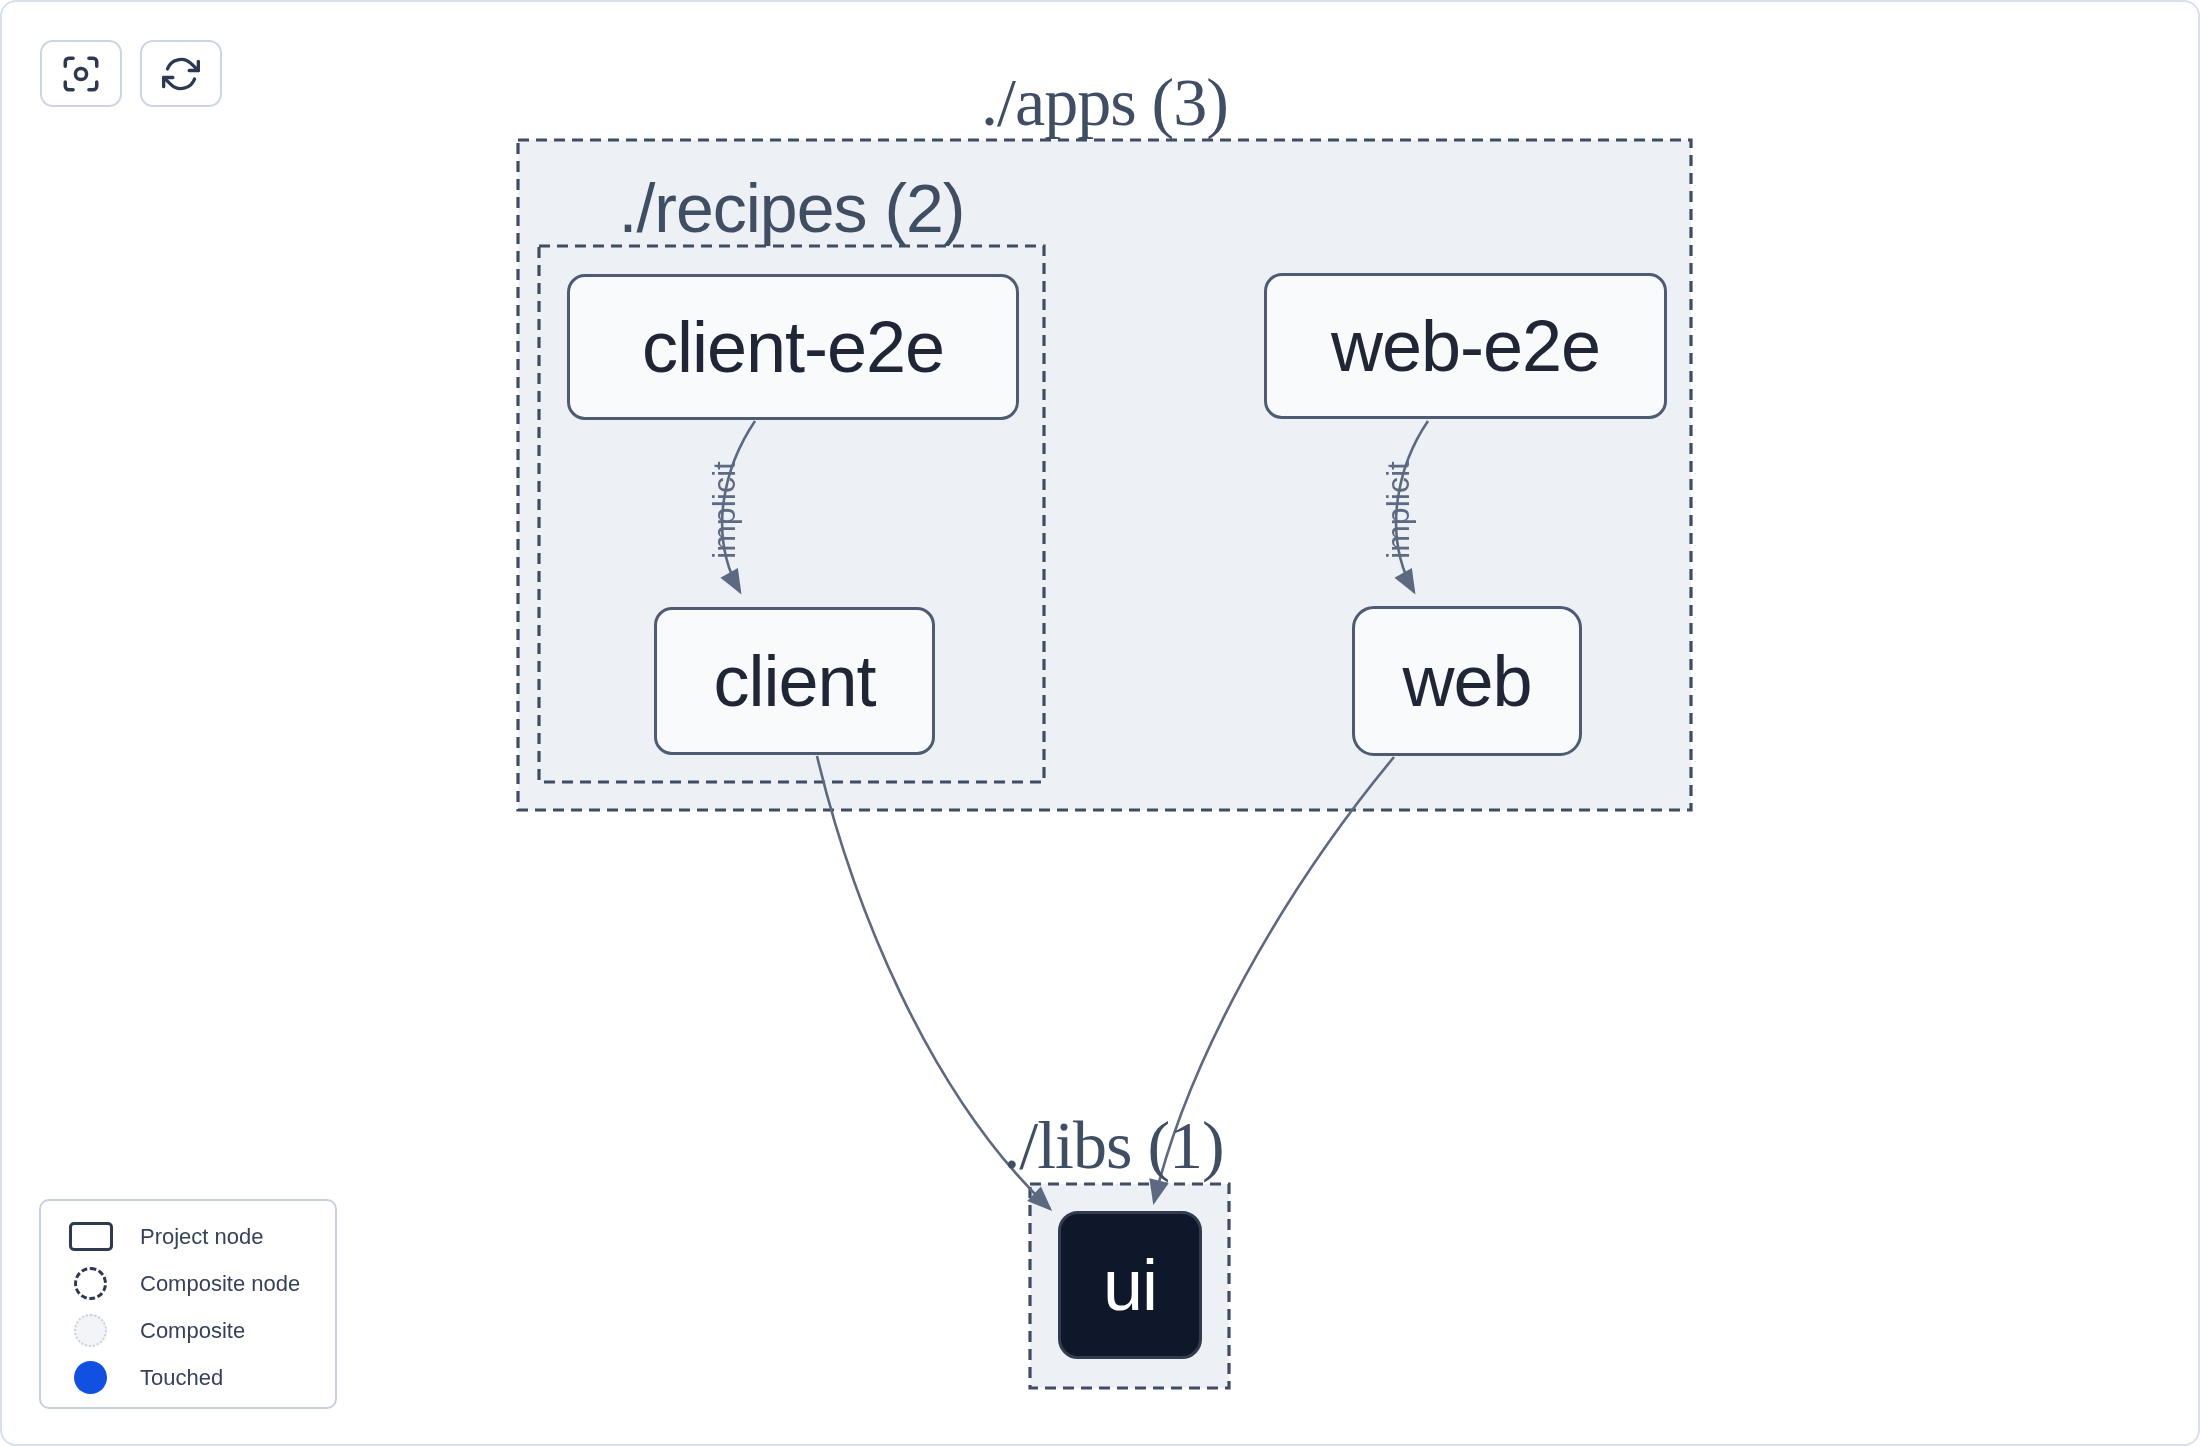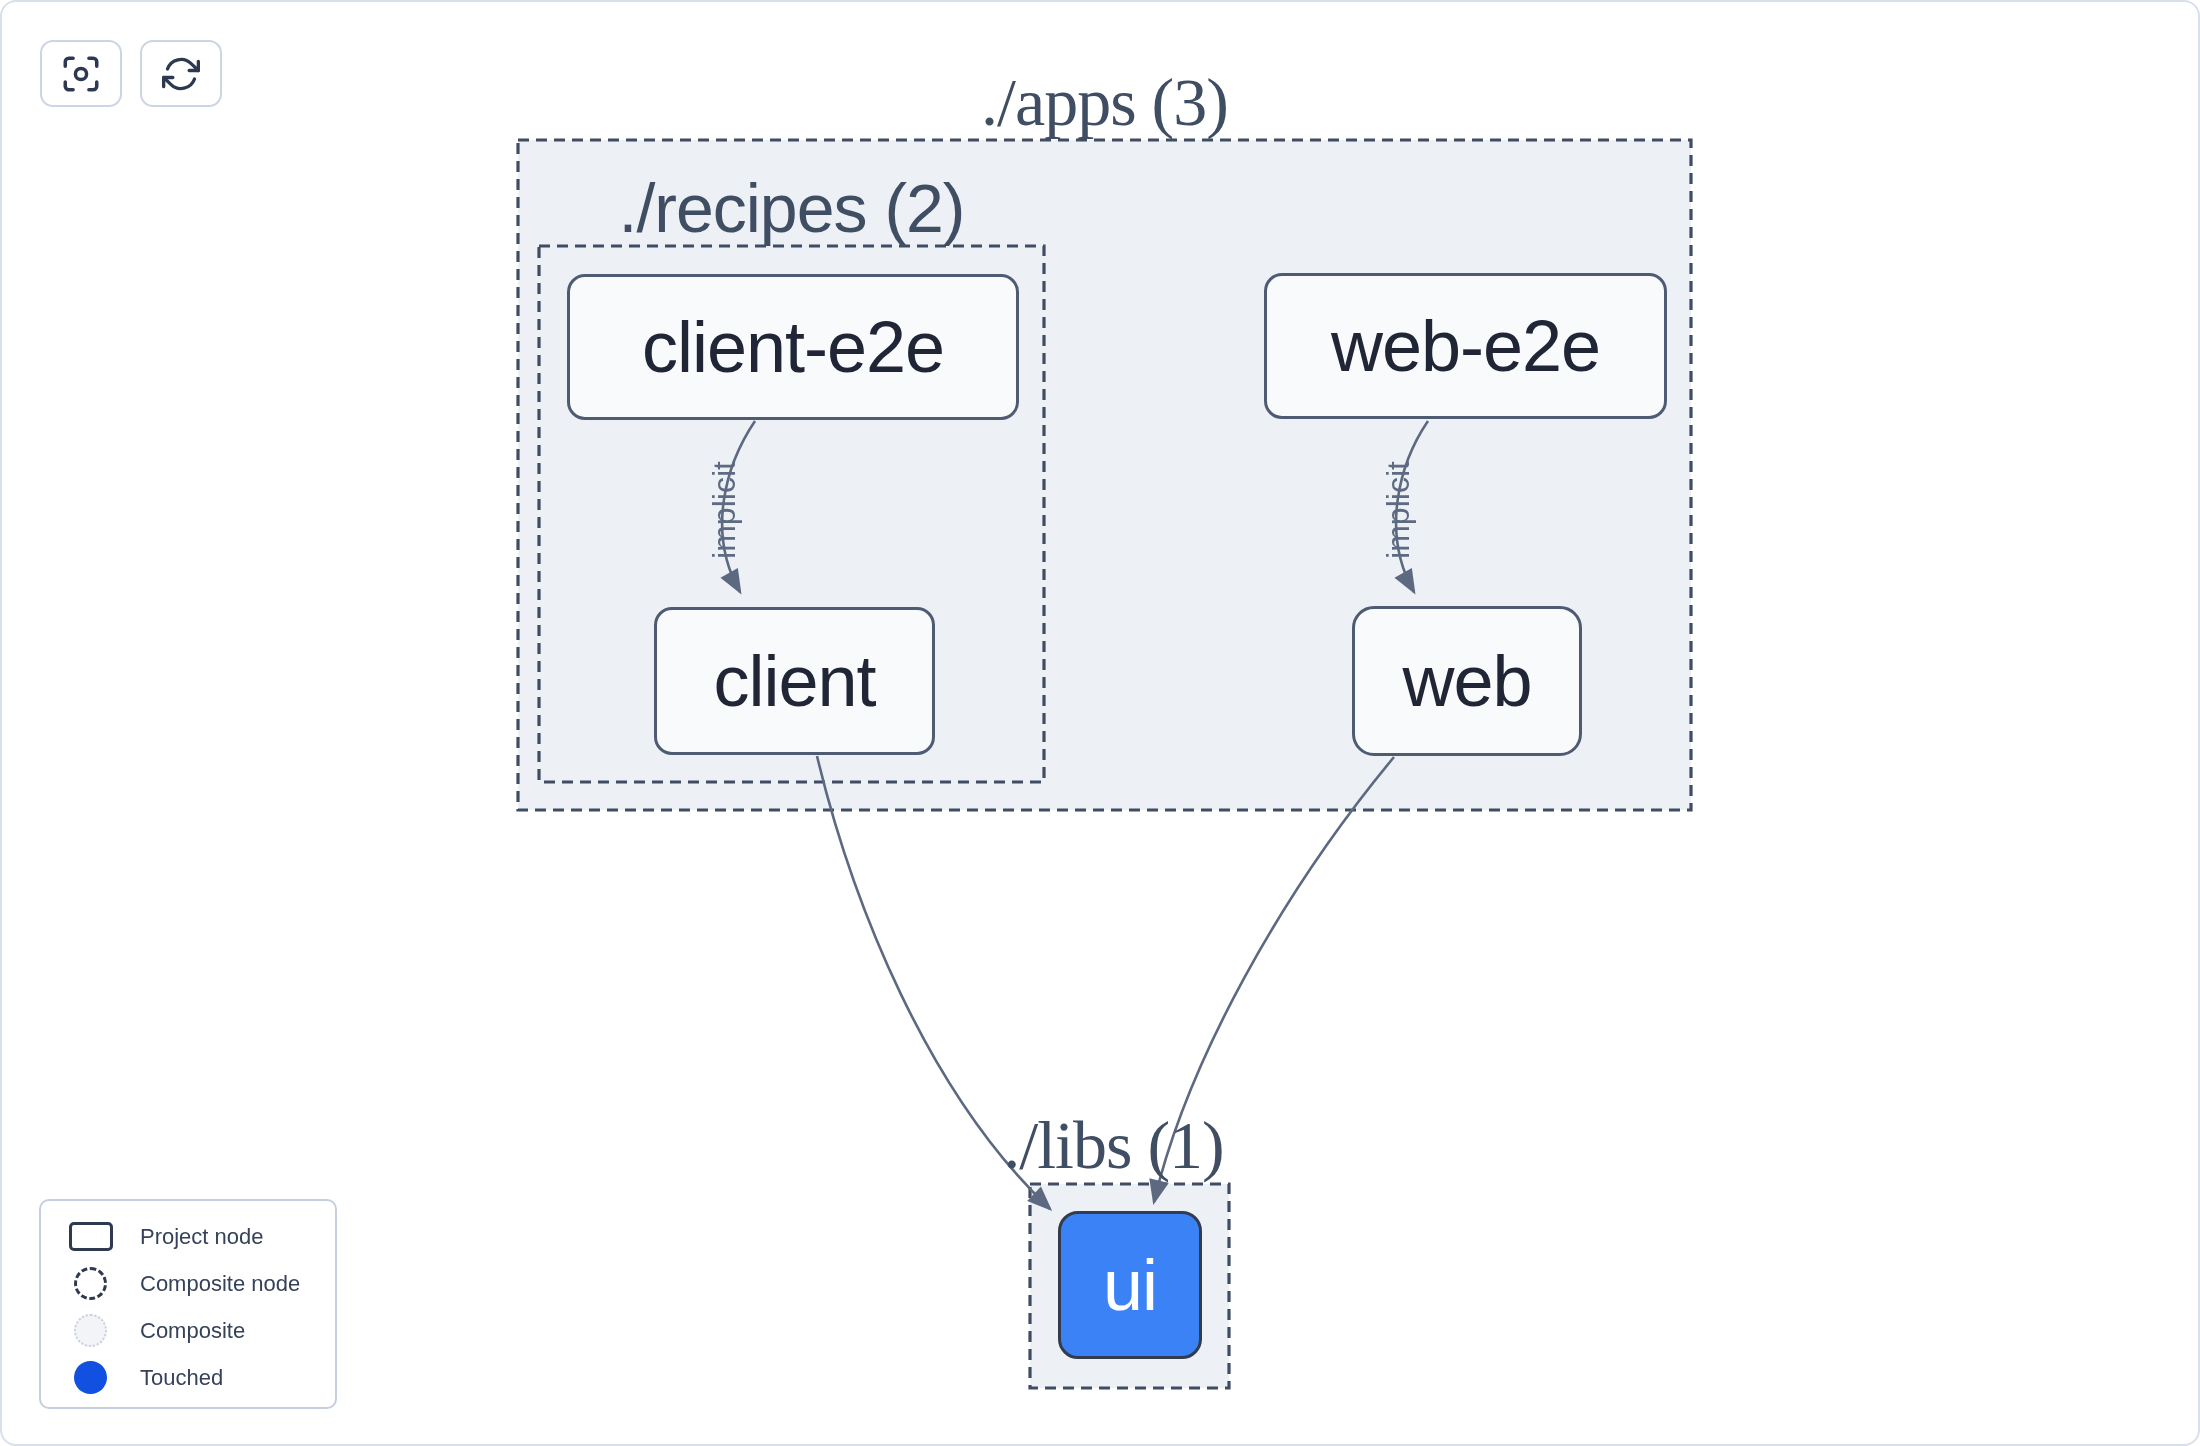--- a/index.html
+++ b/index.html
@@ -28,7 +28,7 @@
     border-radius:18px;display:flex;align-items:center;justify-content:center;
     font-size:72px;color:#202636;letter-spacing:-1px;cursor:pointer;
   }
-  .node.touched{background:#3b82f6;border-color:#333c4e;color:#ffffff;border-radius:20px;}
+  .node.touched{background:#0f172a;border-color:#333c4e;color:#ffffff;border-radius:20px;}
   .edge-label{
     position:absolute;z-index:3;font-size:32px;color:#5d6a82;white-space:nowrap;
     transform:translate(-50%,-50%) rotate(-90deg);

